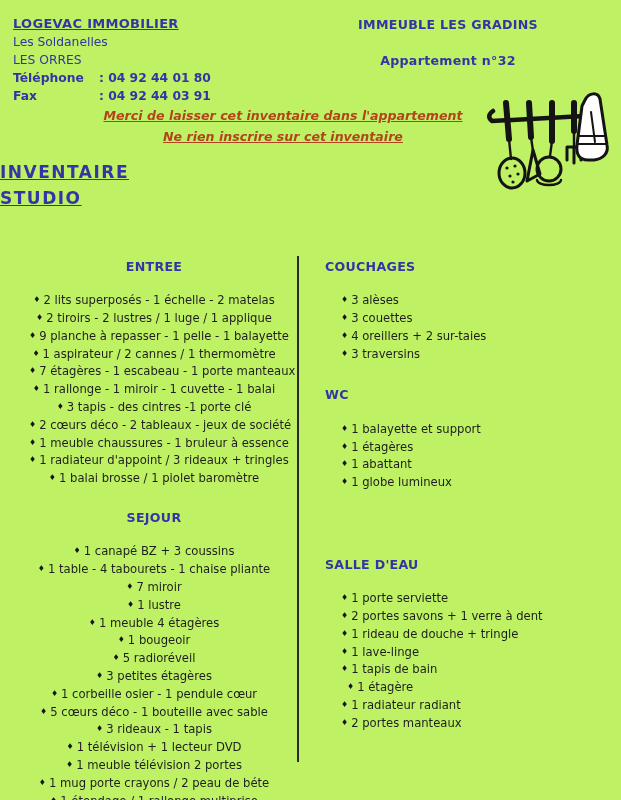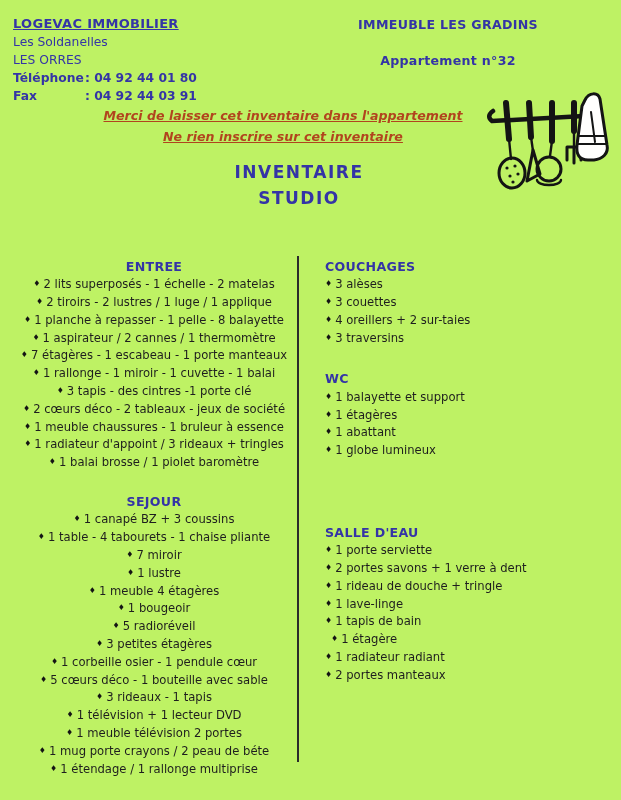--- a/index.html
+++ b/index.html
@@ -17,7 +17,7 @@
   
   .agency{position:absolute;left:13px;top:15px;font-size:12.3px;line-height:18px;color:var(--blue);}
   .agency-name{font-weight:bold;font-size:13px;text-decoration:underline;letter-spacing:.3px;}
-  .agency-row{display:flex;}
+  .agency-row{display:flex;gap:14px;}
   .agency-row .lbl{width:72px;font-weight:bold;}
   .agency-row .val{font-weight:bold;}
   .building-block{

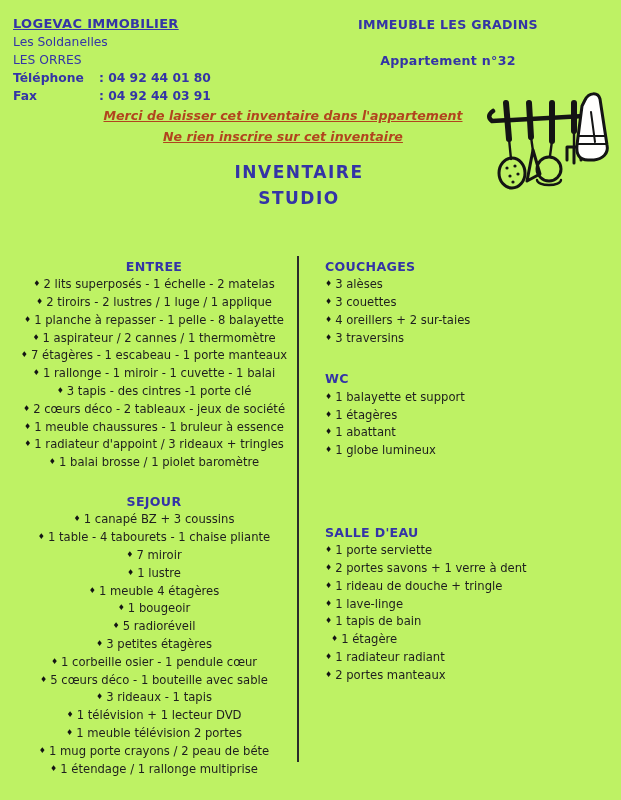--- a/index.html
+++ b/index.html
@@ -35,8 +35,8 @@
   .utensils{position:absolute;left:482px;top:90px;width:134px;height:106px;}
   
   .doc-title{
-    position:absolute;left:0;top:159px;width:598px;text-align:center;
-    color:var(--blue);font-weight:bold;font-size:17px;line-height:26px;letter-spacing:1.5px;
+    position:absolute;left:0;top:159px;width:598px;
+    color:var(--blue);font-weight:bold;font-size:17px;line-height:26px;letter-spacing:1.5px;text-decoration:underline;
   }
   
   .divider{position:absolute;left:297px;top:256px;width:2px;height:506px;background:#2b2b2b;}

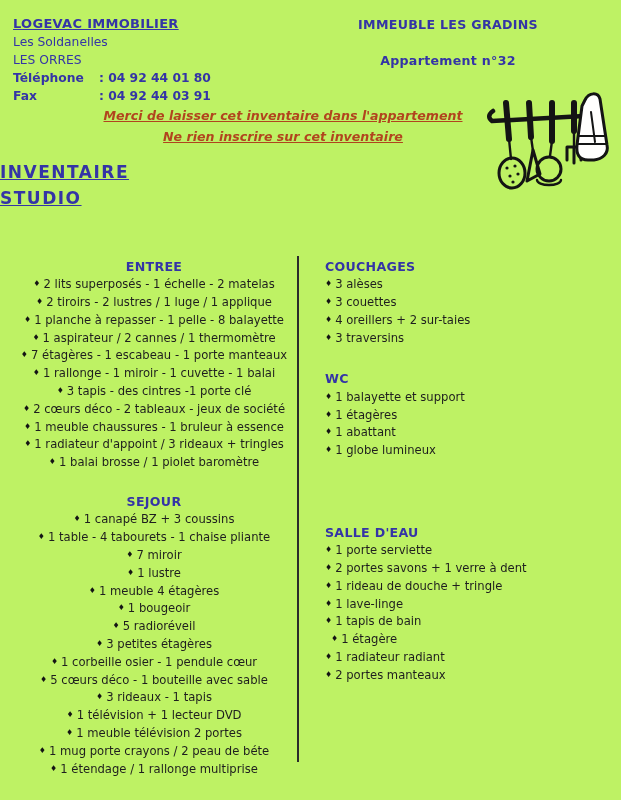--- a/index.html
+++ b/index.html
@@ -47,7 +47,7 @@
     margin:0;font-size:12.6px;font-weight:bold;color:var(--blue);
     line-height:17.3px;letter-spacing:.3px;
   }
-  .sec-items{margin:0;padding:0;list-style:none;}
+  .sec-items{margin:16px;padding:0;list-style:none;}
   .sec-item{white-space:nowrap;}
   .bullet{font-size:8px;vertical-align:1.5px;margin-right:3px;color:#141414;}
   .sec-item.indented{padding-left:6px;}

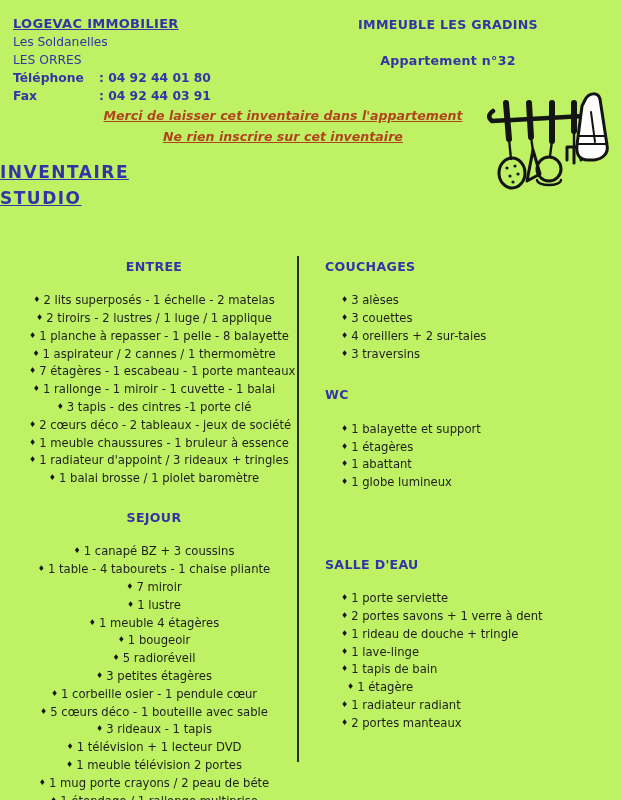--- a/index.html
+++ b/index.html
@@ -142,7 +142,7 @@
   </li>
 
   <li class="sec-item">
-    <span class="bullet">♦</span><span class="item-text">1 planche à repasser - 1 pelle - 8 balayette</span>
+    <span class="bullet">♦</span><span class="item-text">9 planche à repasser - 1 pelle - 1 balayette</span>
   </li>
 
   <li class="sec-item">

